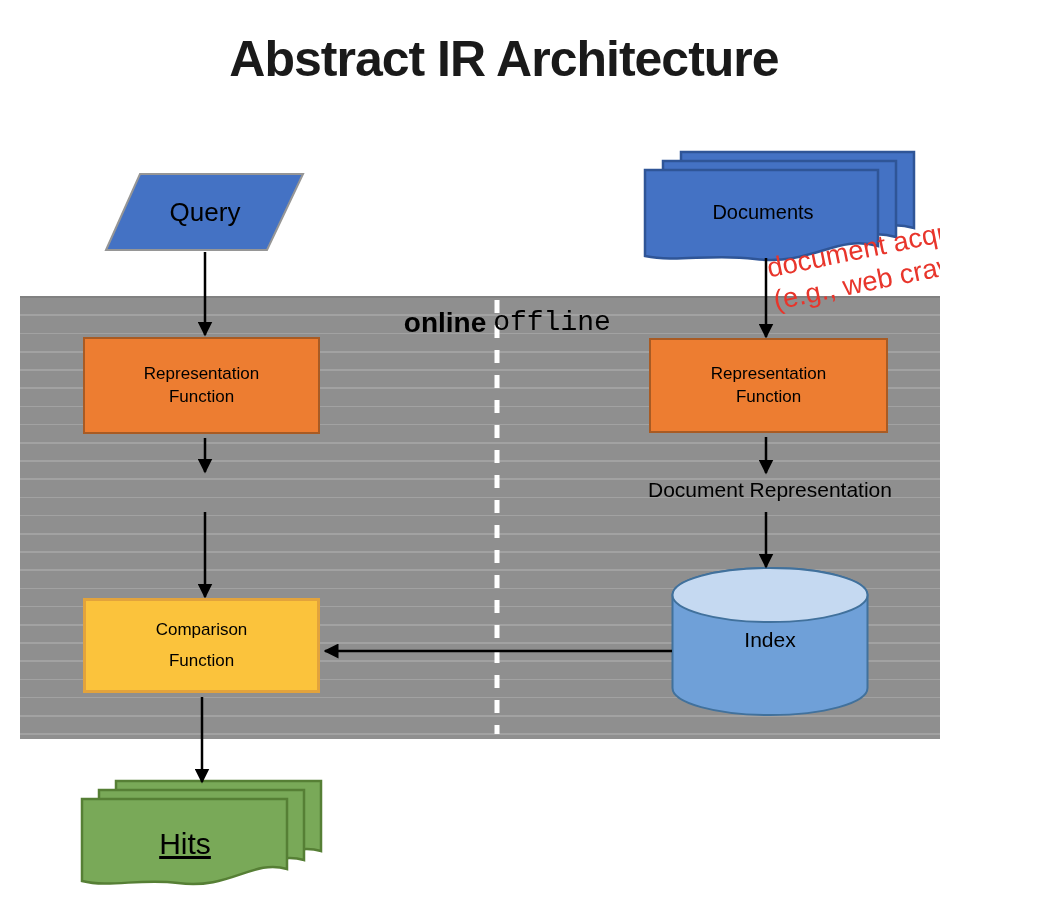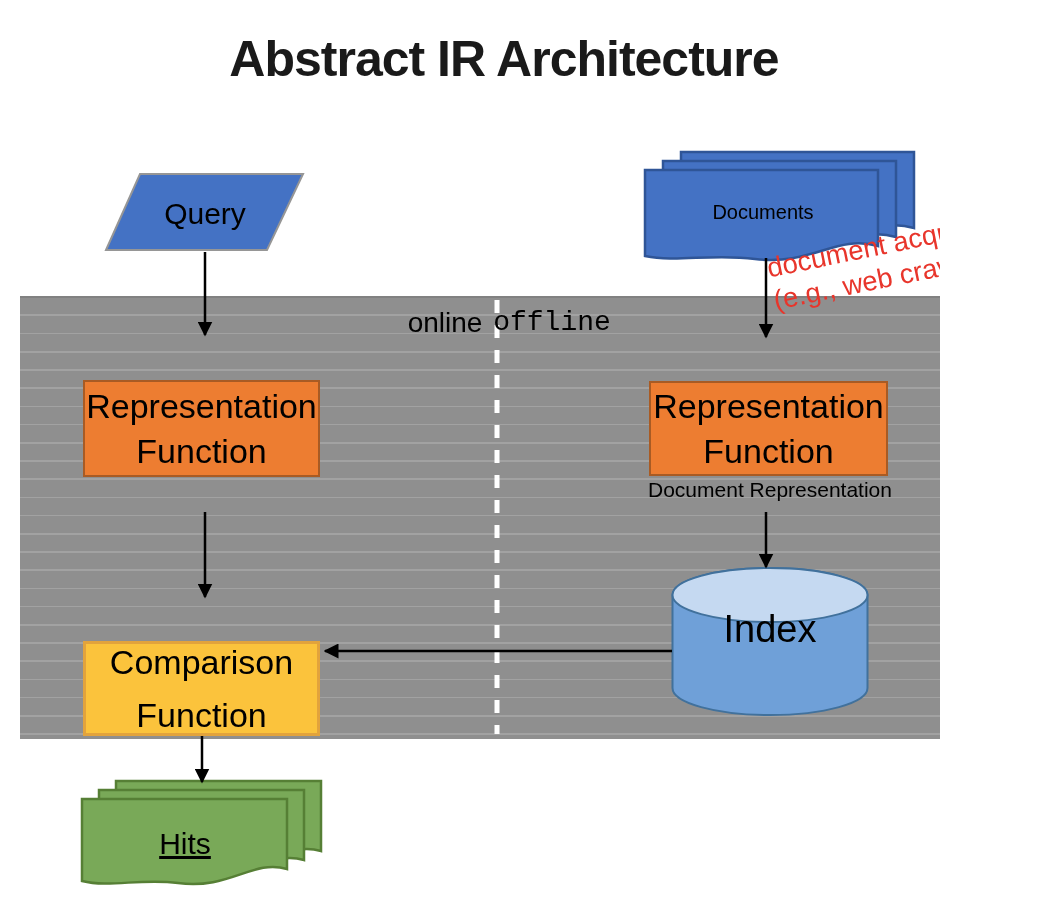--- a/index.html
+++ b/index.html
@@ -44,7 +44,7 @@
   .box-yellow{background:var(--yellow);border:3px solid var(--yellow-border);}
   .lbl{white-space:nowrap;}
   .center{transform:translateX(-50%);}
-  #query-label{left:205px;top:197px;font-size:30px;}
+  #query-label{left:205px;top:197px;font-size:26px;}
   #documents-label{left:763px;top:201px;font-size:20px;}
   #online-label{left:445px;top:307px;font-size:28px;}
   #offline-label{left:552px;top:307px;font-size:28px;font-family:Liberation Mono, monospace;}

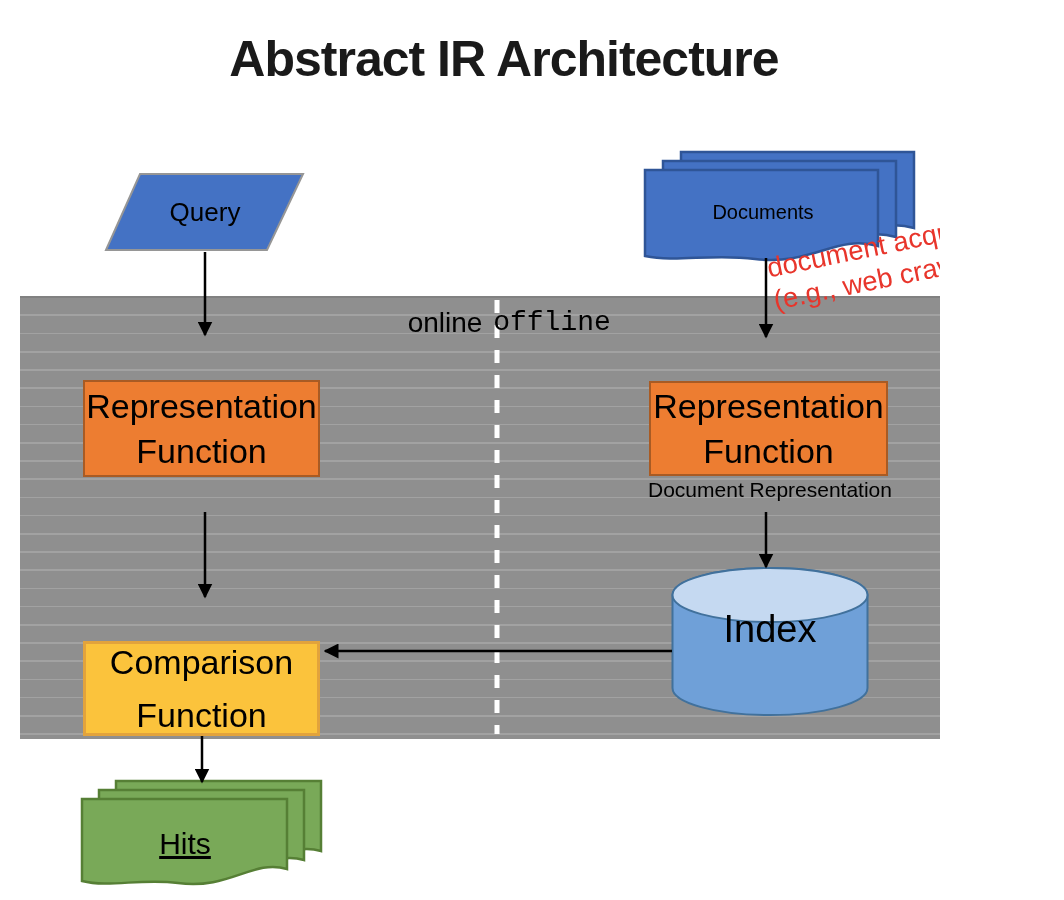--- a/index.html
+++ b/index.html
@@ -46,7 +46,7 @@
   .center{transform:translateX(-50%);}
   #query-label{left:205px;top:197px;font-size:26px;}
   #documents-label{left:763px;top:201px;font-size:20px;}
-  #online-label{left:445px;top:307px;font-size:28px;}
+  #online-label{left:445px;top:307px;font-size:28px;font-weight:bold;}
   #offline-label{left:552px;top:307px;font-size:28px;font-family:Liberation Mono, monospace;}
   #query-representation-label{left:205px;top:478px;font-size:27px;}
   #document-representation-label{left:770px;top:478px;font-size:21px;}

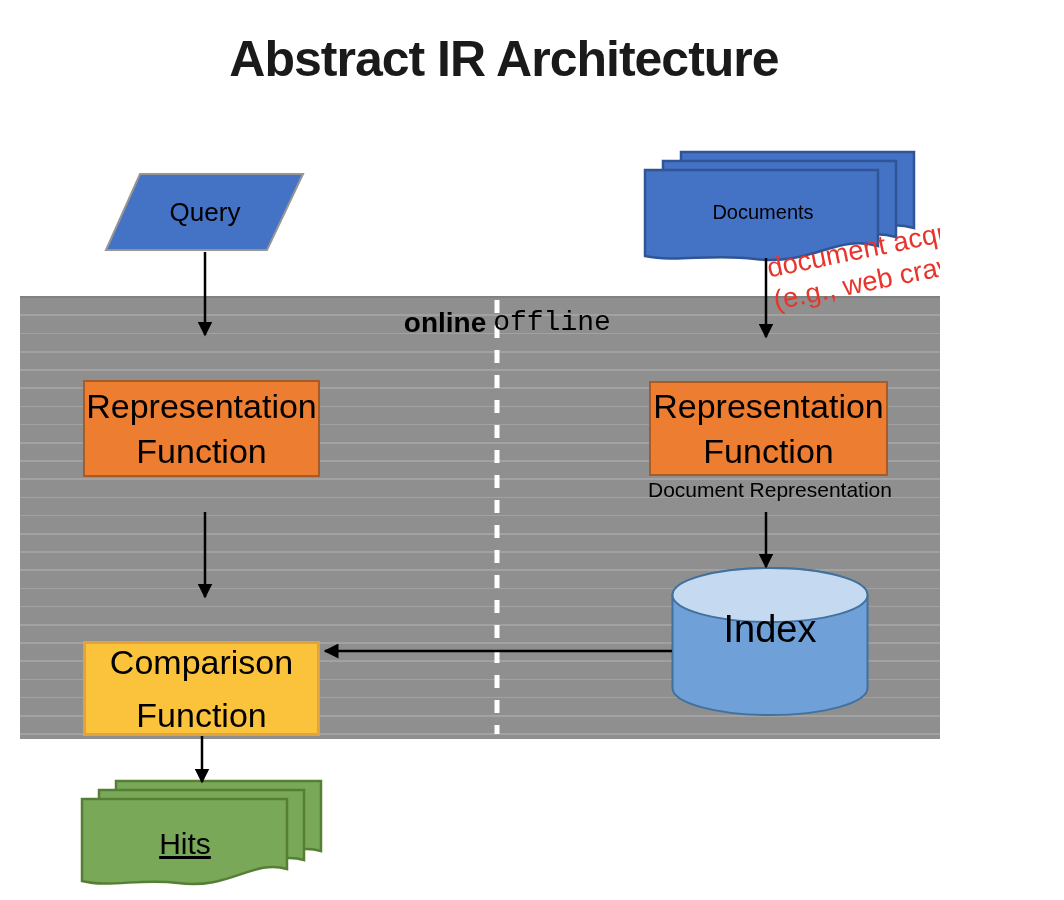--- a/index.html
+++ b/index.html
@@ -38,7 +38,7 @@
   .divider{stroke:#ffffff;stroke-width:5;stroke-dasharray:13 12;fill:none;}
   .proc-box{
     display:flex;flex-direction:column;align-items:center;justify-content:center;
-    font-size:34px;line-height:1.3;text-align:center;box-sizing:border-box;margin-top:43px;
+    font-size:17px;line-height:1.3;text-align:center;box-sizing:border-box;
   }
   .box-orange{background:var(--orange);border:2.5px solid var(--orange-border);}
   .box-yellow{background:var(--yellow);border:3px solid var(--yellow-border);}

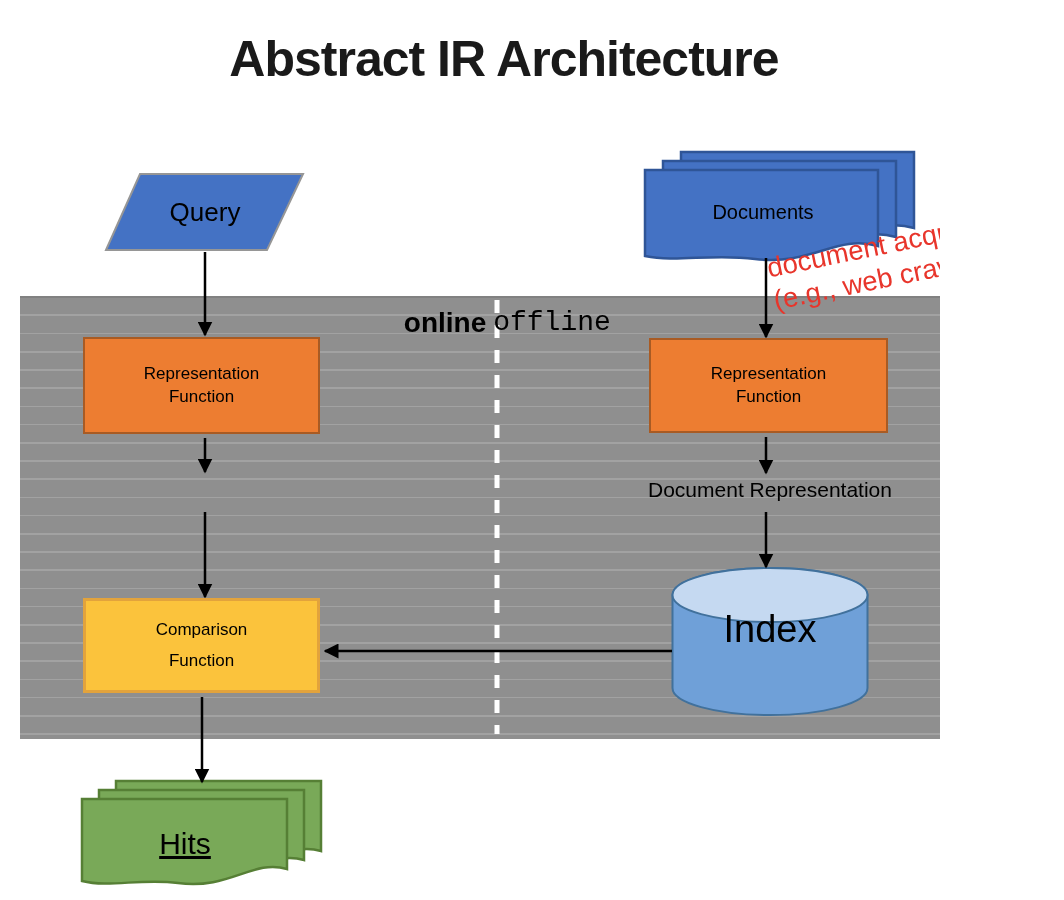--- a/index.html
+++ b/index.html
@@ -50,7 +50,7 @@
   #offline-label{left:552px;top:307px;font-size:28px;font-family:Liberation Mono, monospace;}
   #query-representation-label{left:205px;top:478px;font-size:27px;}
   #document-representation-label{left:770px;top:478px;font-size:21px;}
-  #index-label{left:770px;top:608px;font-size:38px;}
+  #index-label{left:770px;top:628px;font-size:21px;}
   #hits-label{left:185px;top:827px;font-size:30px;text-decoration:underline;}
   #rep-online-box{left:83px;top:337px;width:237px;height:97px;}
   #rep-offline-box{left:649px;top:338px;width:239px;height:95px;}

